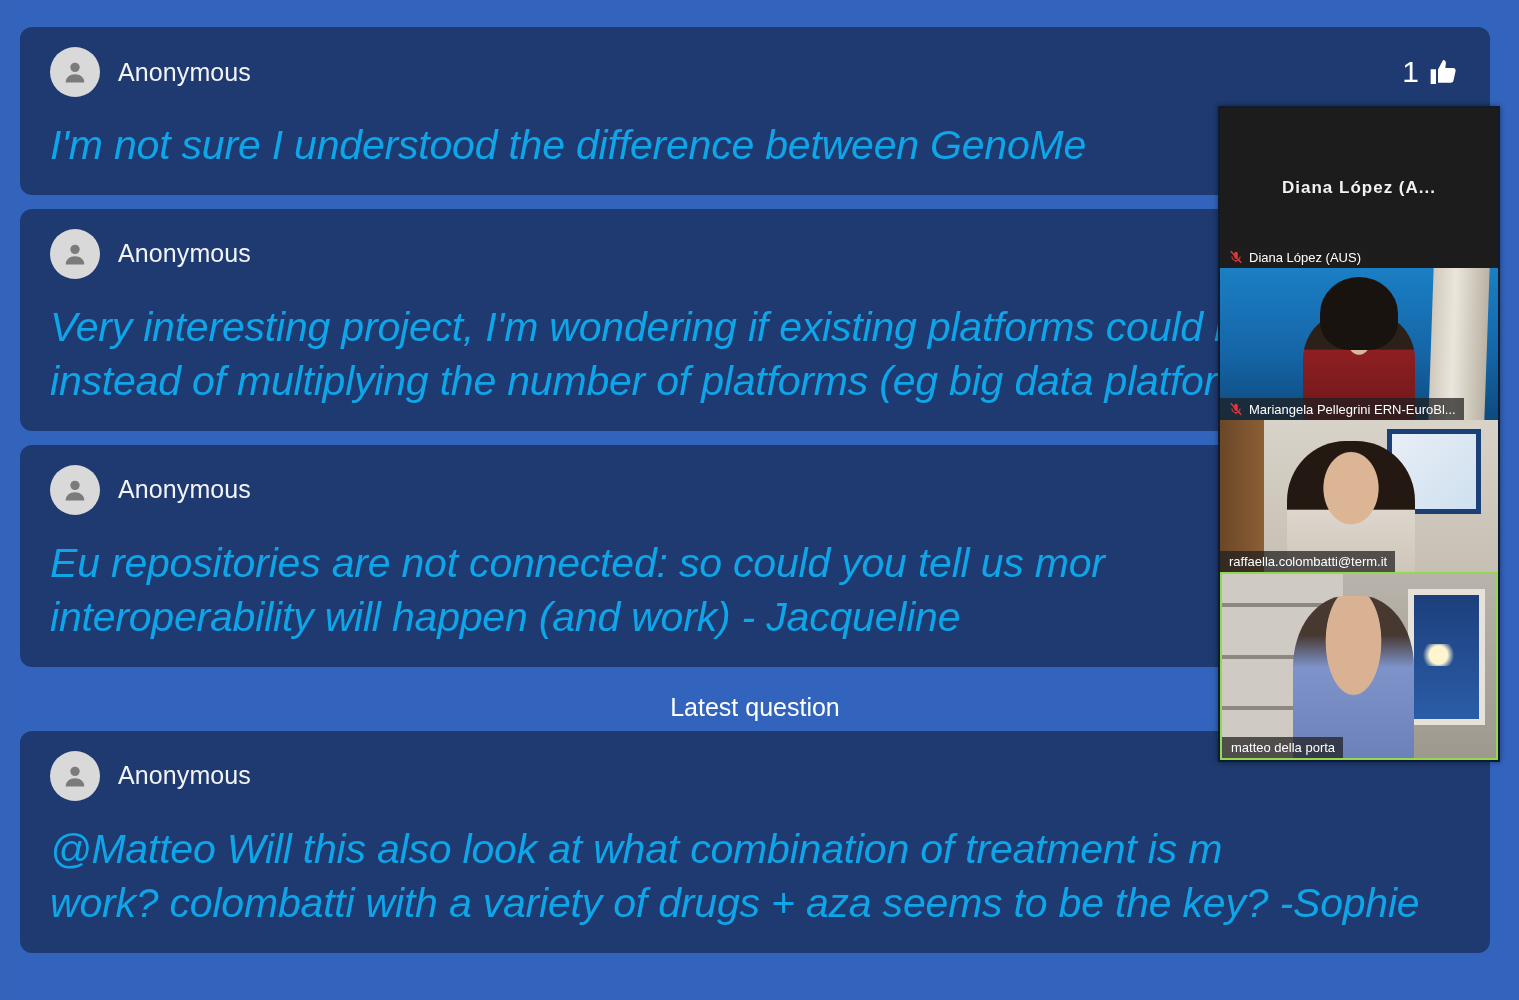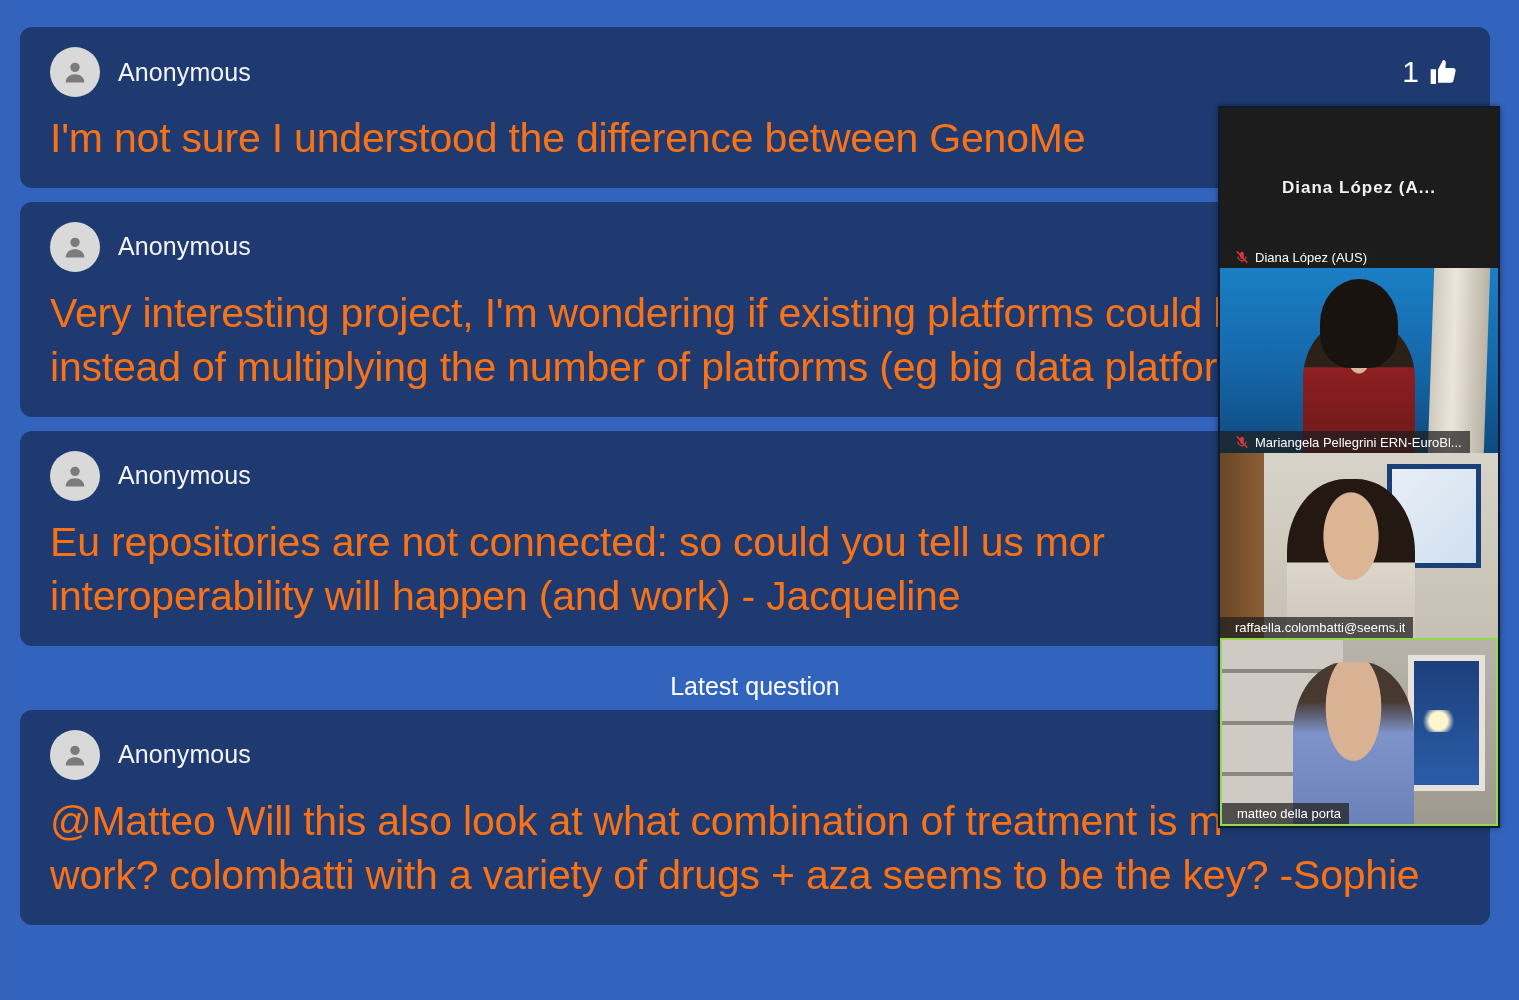--- a/index.html
+++ b/index.html
@@ -86,12 +86,13 @@
   .thumb-icon svg { display: block; }
 
   .question-body {
-    color: #f97316;
+    color: #0ea5e9;
     font-size: 41px;
     line-height: 1.33;
-    margin-top: 12px;
+    margin-top: 19px;
     white-space: nowrap;
     letter-spacing: -0.2px;
+    font-style: italic;
   }
   .question-body .line { display: block; }
 

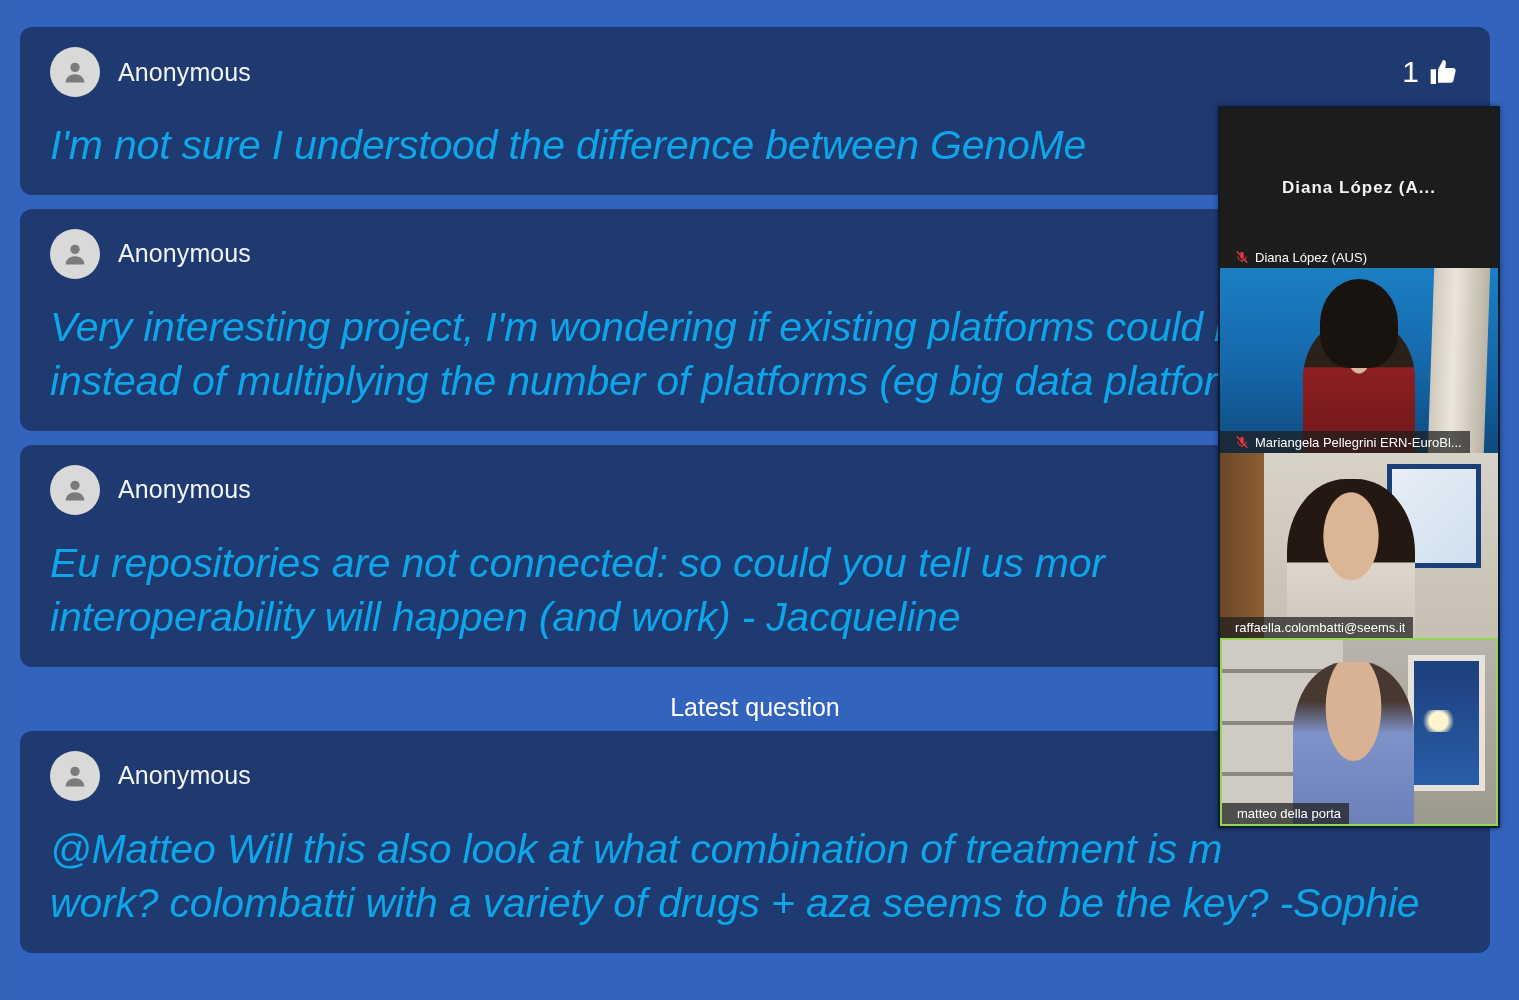--- a/index.html
+++ b/index.html
@@ -146,7 +146,7 @@
     display: flex;
     align-items: center;
     gap: 6px;
-    padding: 3px 8px 3px 15px;
+    padding: 3px 8px 3px 9px;
     background: rgba(30,30,30,0.72);
     max-width: 100%;
   }

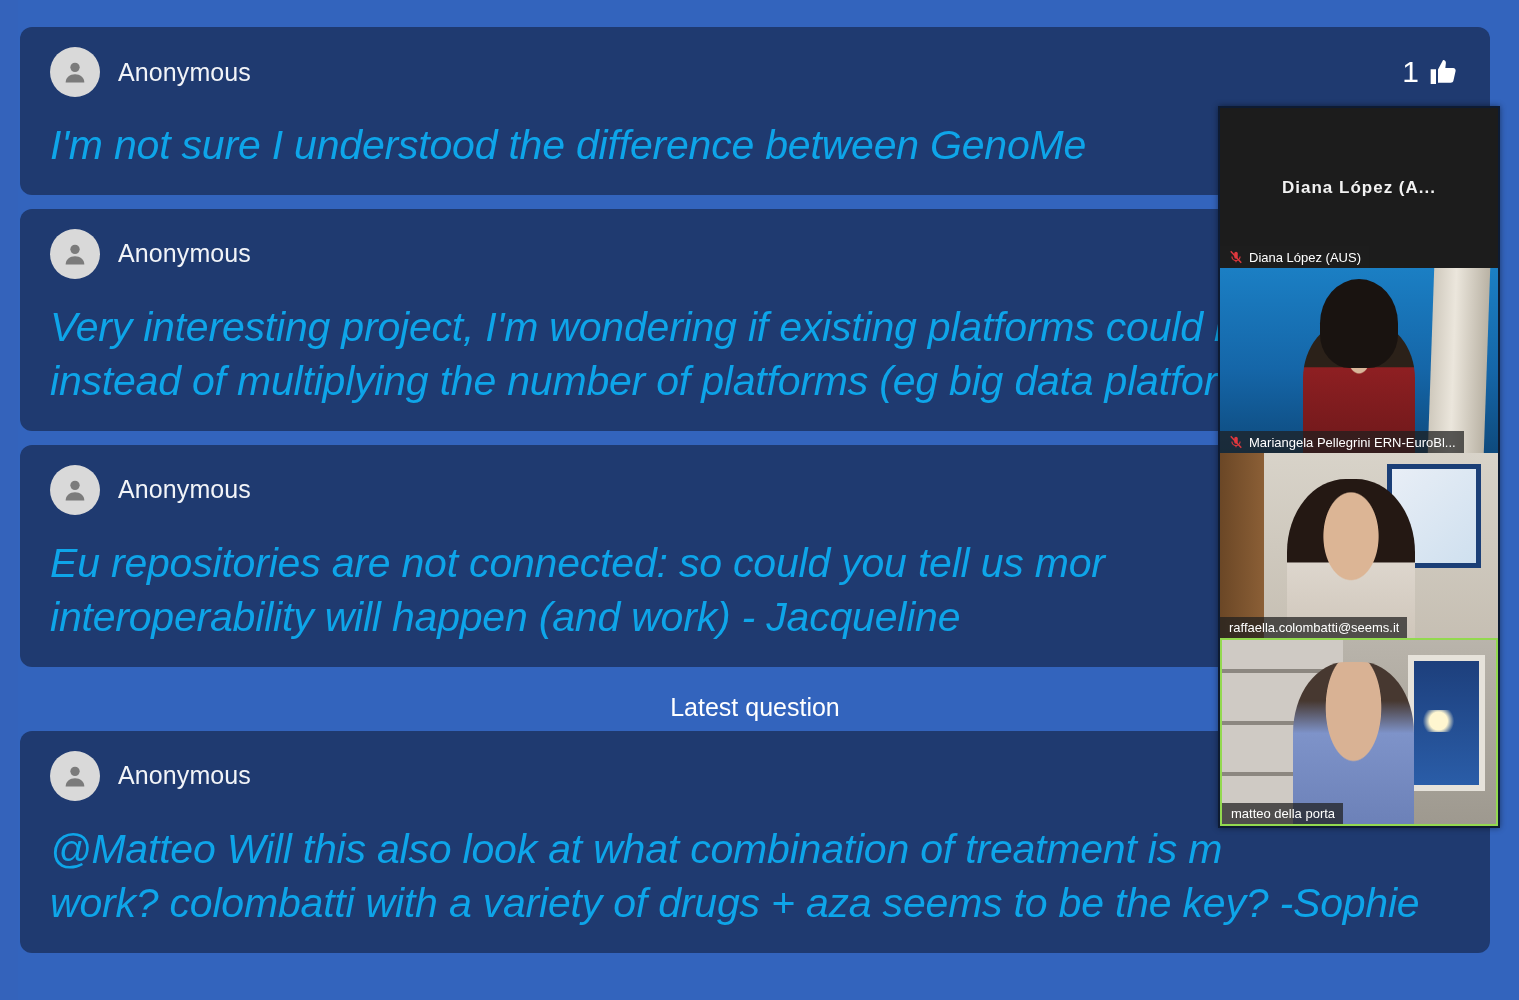--- a/index.html
+++ b/index.html
@@ -128,7 +128,7 @@
     align-items: center;
     justify-content: center;
   }
-  .video-tile.has-video { height: 185px; }
+  .video-tile.has-video { height: 152px; }
   .video-tile.active-speaker { border: 2px solid #93d94f; height: 188px; }
 
   .tile-center-name {

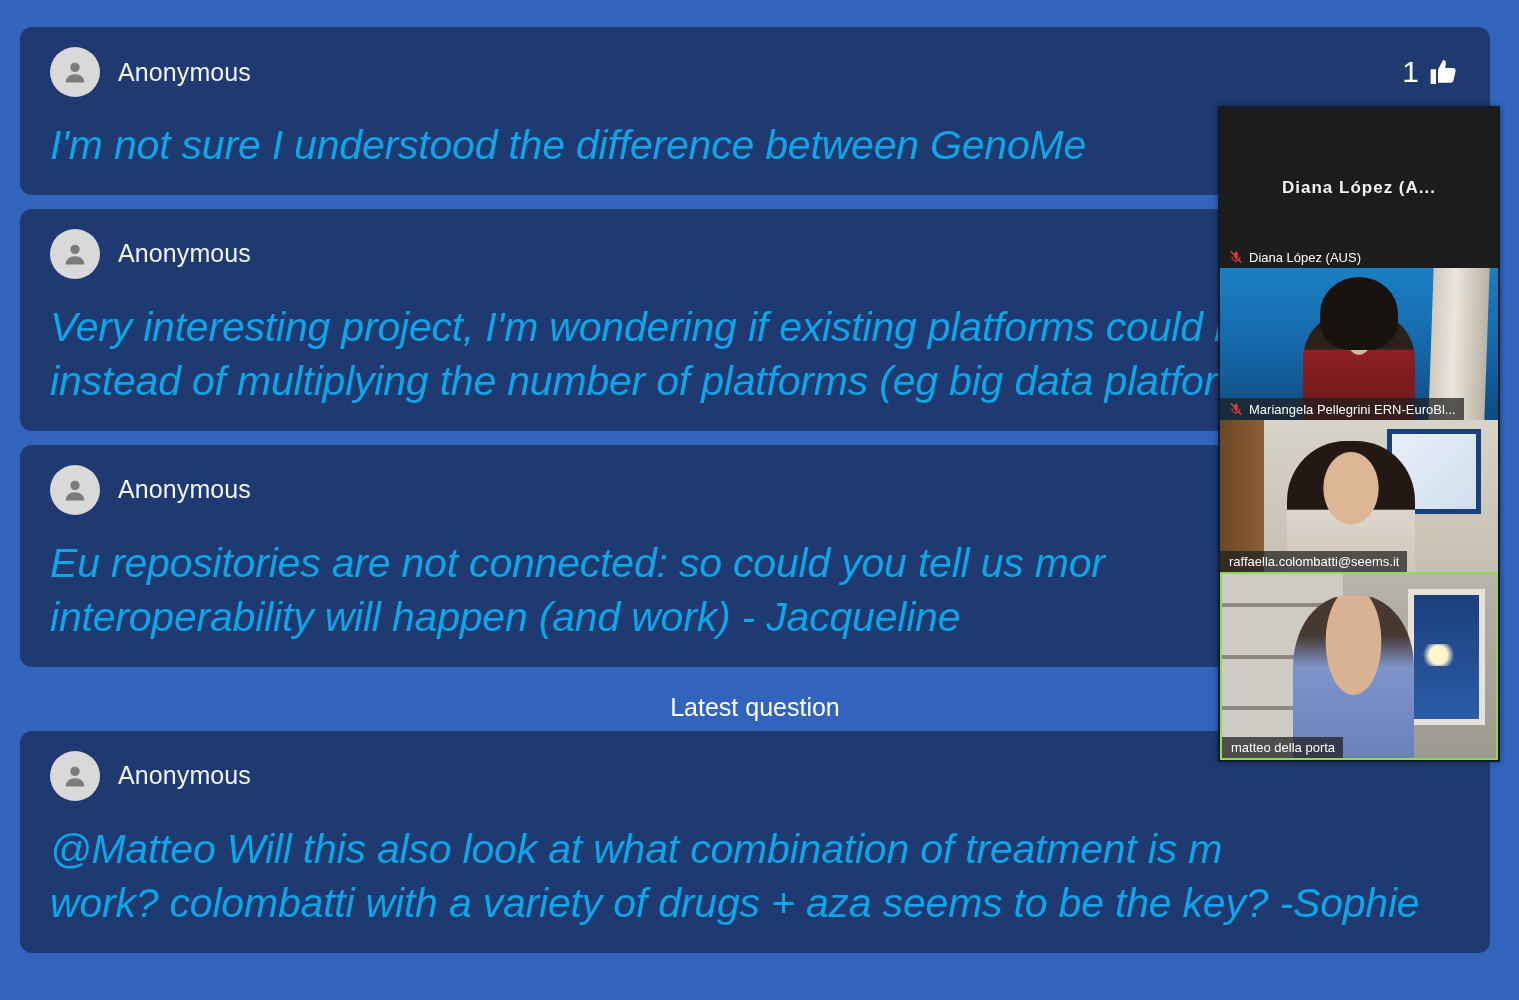--- a/index.html
+++ b/index.html
@@ -369,7 +369,7 @@
       <div class="person"></div>
     </div>
     <div class="tile-namebar">
-      <span class="label">raffaella.colombatti@seems.it</span>
+      <span class="label">raffaella.colombatti@term.it</span>
     </div>
   </div>
 

